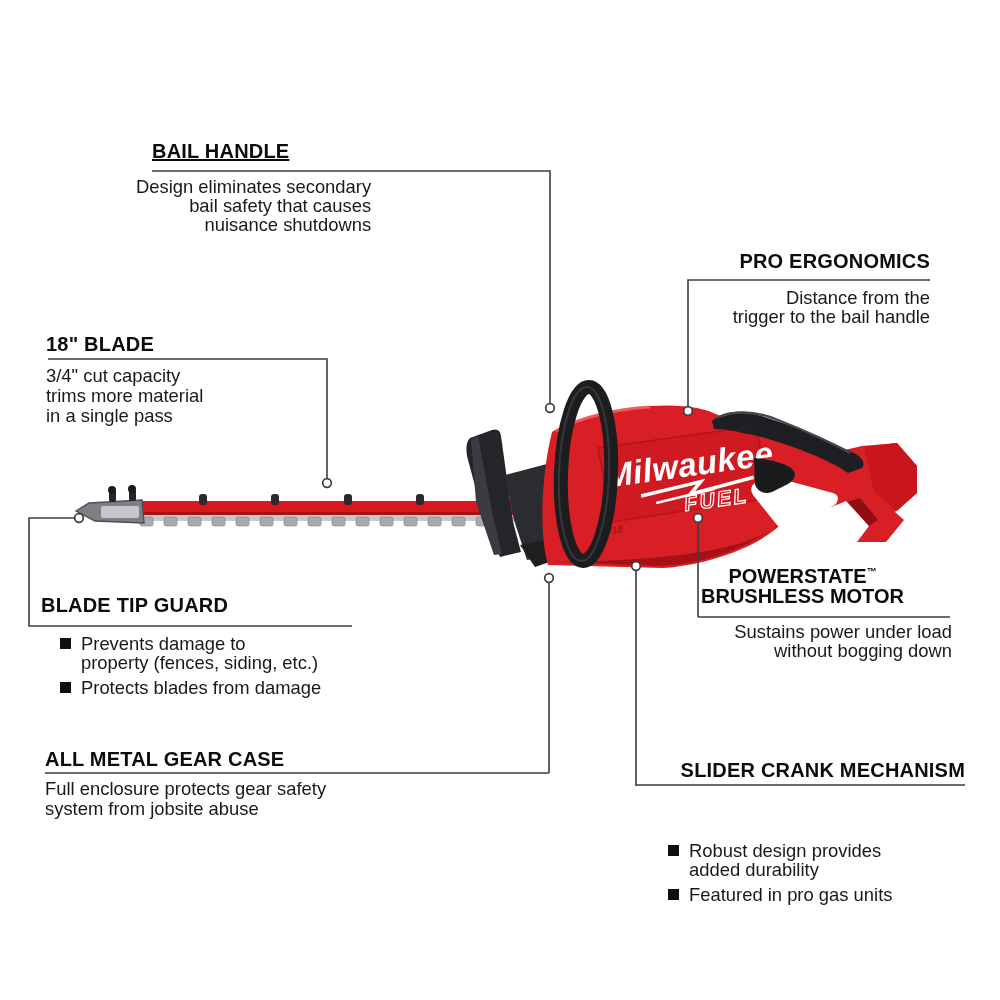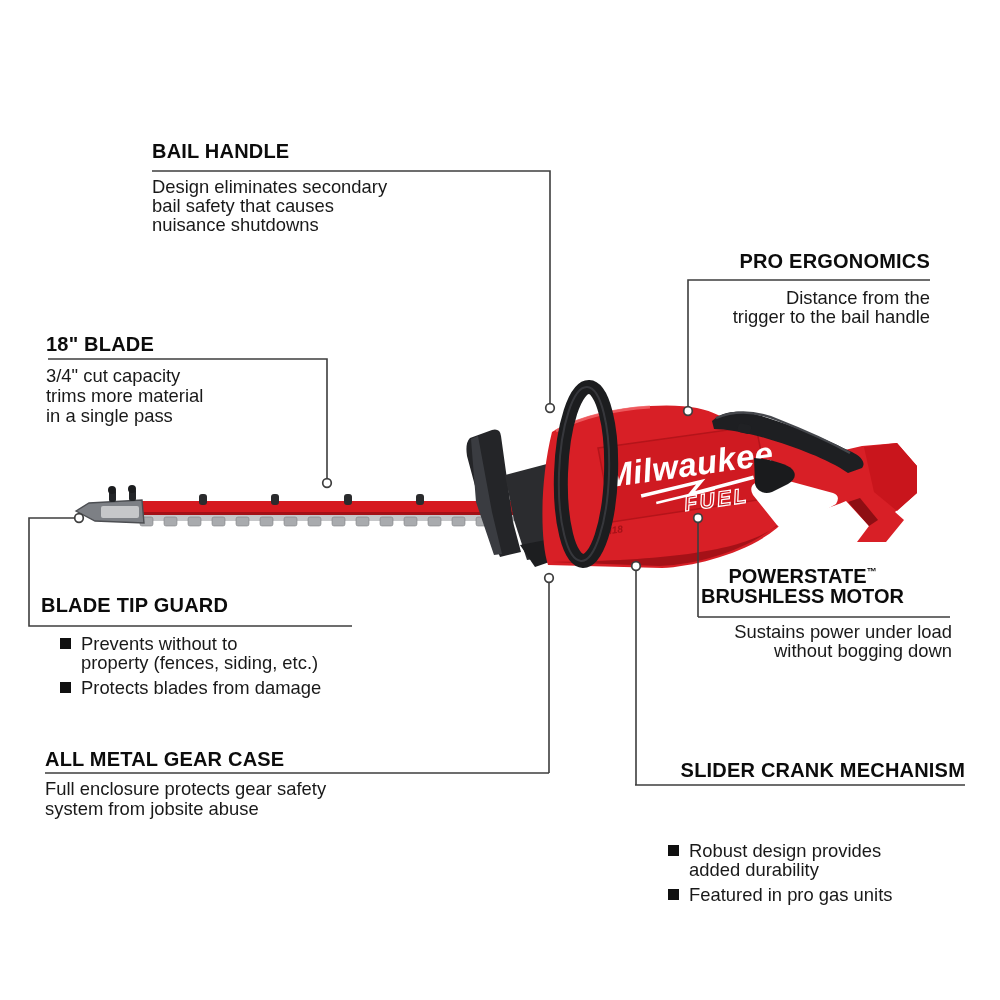--- a/index.html
+++ b/index.html
@@ -137,7 +137,7 @@
   </g>
 </svg>
 
-<div class="co co-title" style="left:152px;top:140px;">BAIL HANDLE</div>
+<div class="co co-title" style="left:152px;top:140px;text-decoration:underline;">BAIL HANDLE</div>
 <div class="co co-body" style="left:152px;top:177px;">
   <div>Design eliminates secondary</div>
   <div>bail safety that causes</div>

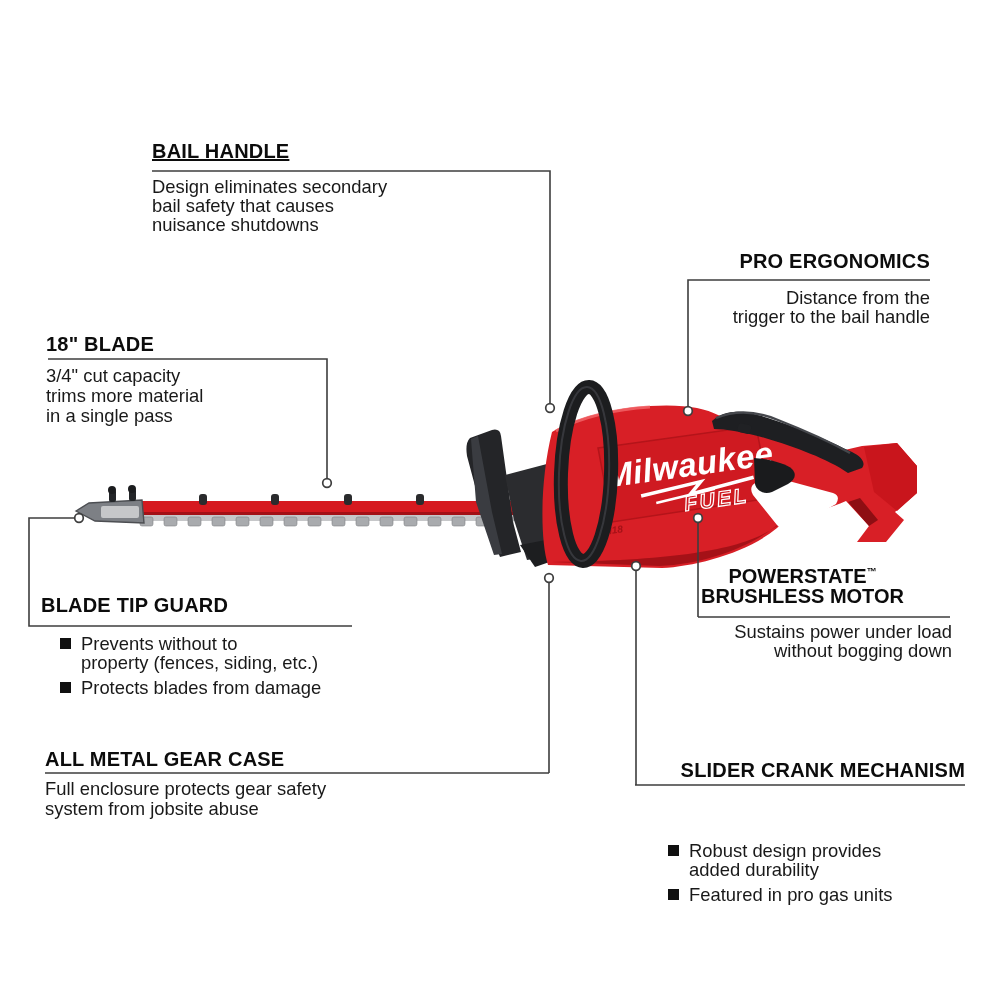--- a/index.html
+++ b/index.html
@@ -138,7 +138,7 @@
 </svg>
 
 <div class="co co-title" style="left:152px;top:140px;text-decoration:underline;">BAIL HANDLE</div>
-<div class="co co-body" style="left:152px;top:177px;">
+<div class="co co-body" style="left:136px;top:177px;text-align:right;">
   <div>Design eliminates secondary</div>
   <div>bail safety that causes</div>
   <div>nuisance shutdowns</div>

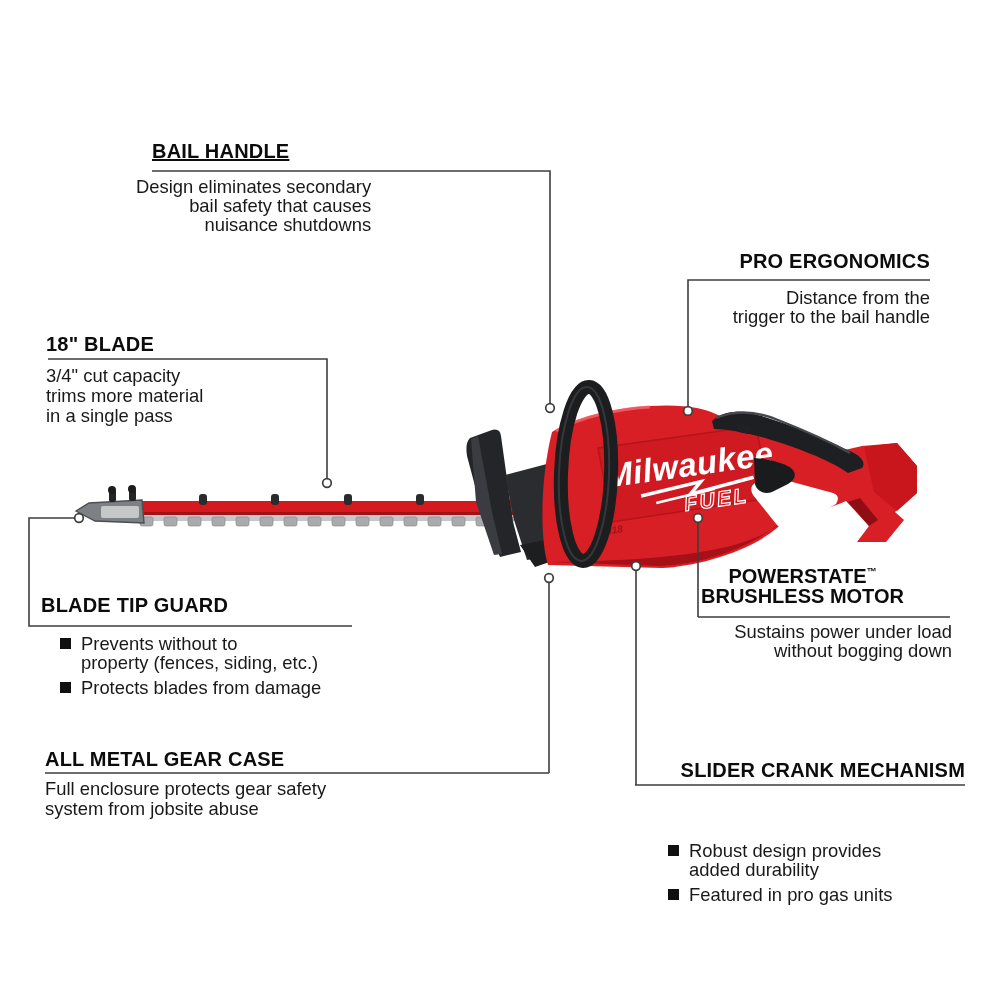--- a/index.html
+++ b/index.html
@@ -162,7 +162,7 @@
   <div class="bullet-item">
     <span class="sq"></span>
     <div class="bl">
-      <div>Prevents without to</div>
+      <div>Prevents damage to</div>
       <div>property (fences, siding, etc.)</div>
     </div>
   </div>

